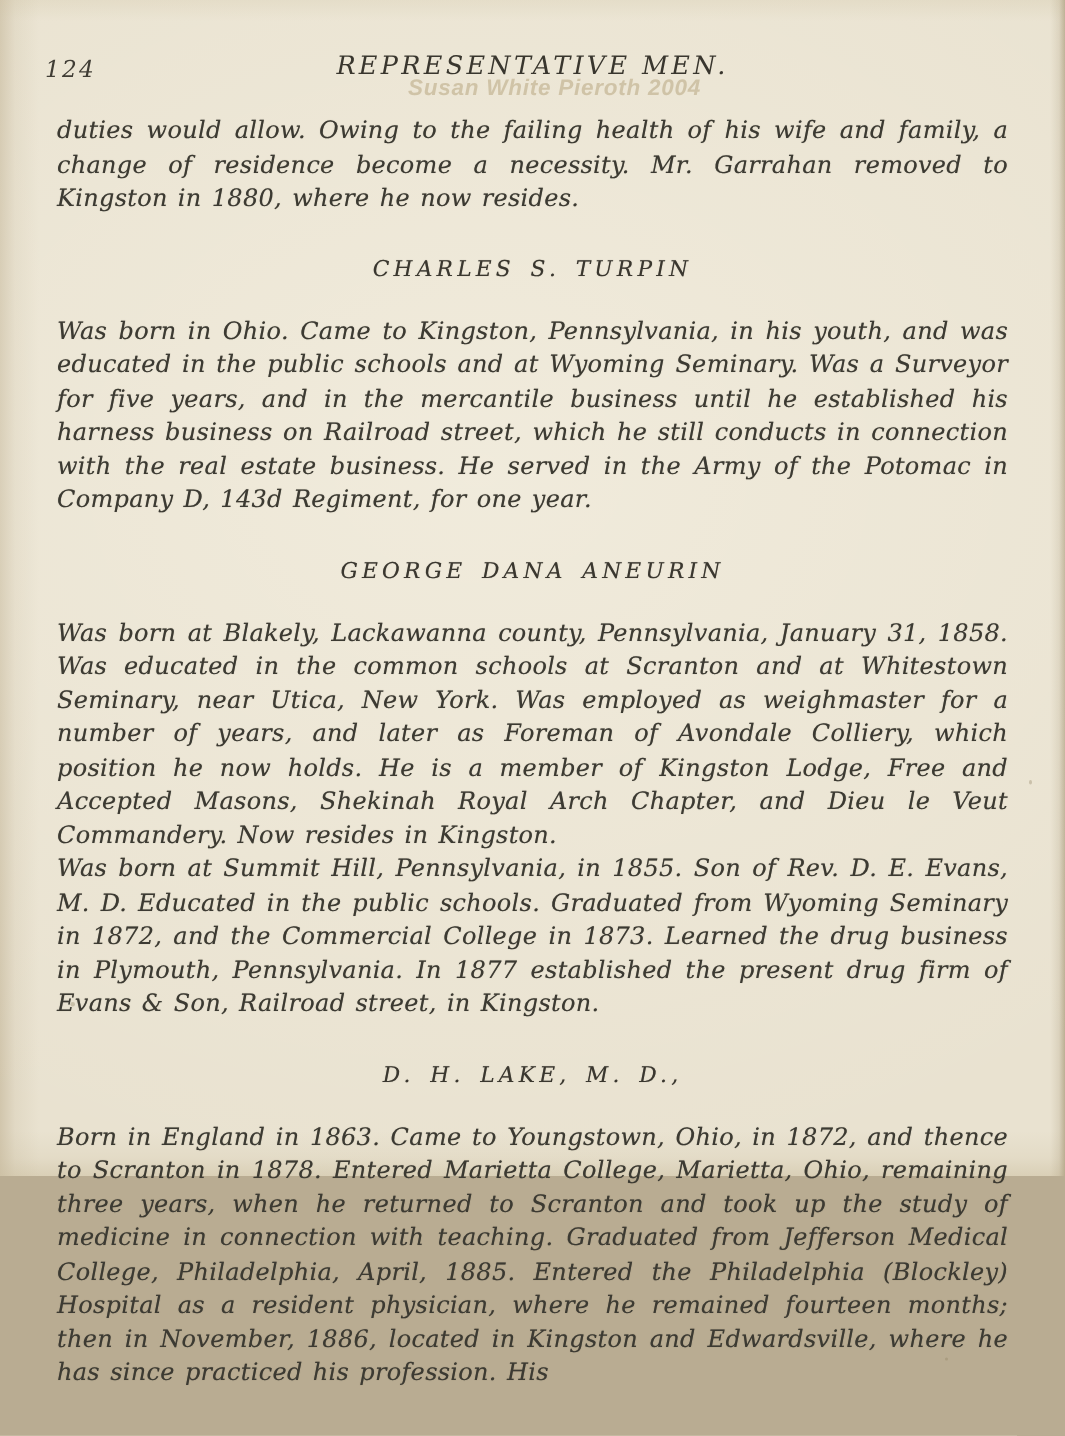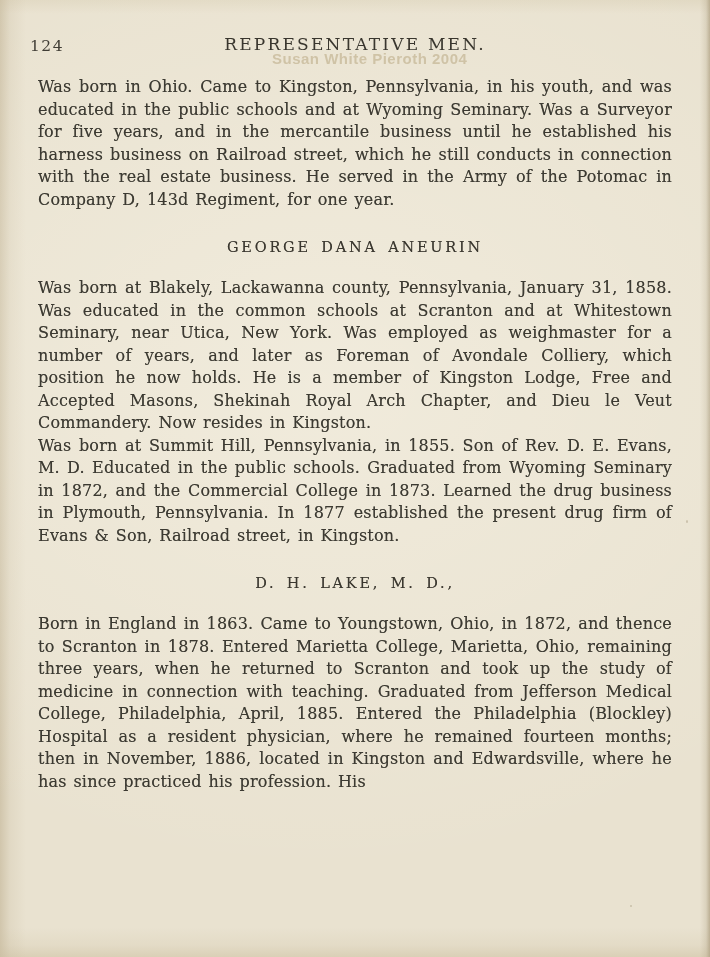--- a/index.html
+++ b/index.html
@@ -13,7 +13,7 @@
   .scan-page {
     position: relative;
     width: 710px;
-    height: 957px;
+    height: 784px;
     background:
       radial-gradient(ellipse 900px 700px at 45% 40%, rgba(255,252,242,0.35), rgba(255,252,242,0) 70%),
       linear-gradient(90deg, rgba(201,188,160,0.75) 0px, rgba(201,188,160,0.25) 10px, rgba(201,188,160,0) 26px),
@@ -23,6 +23,7 @@
       #e9e2d0;
     font-family: "DejaVu Serif", "Liberation Serif", serif;
     color: #3c3a32;
+    font-style: italic;
   }
   .header-row {
     position: absolute;

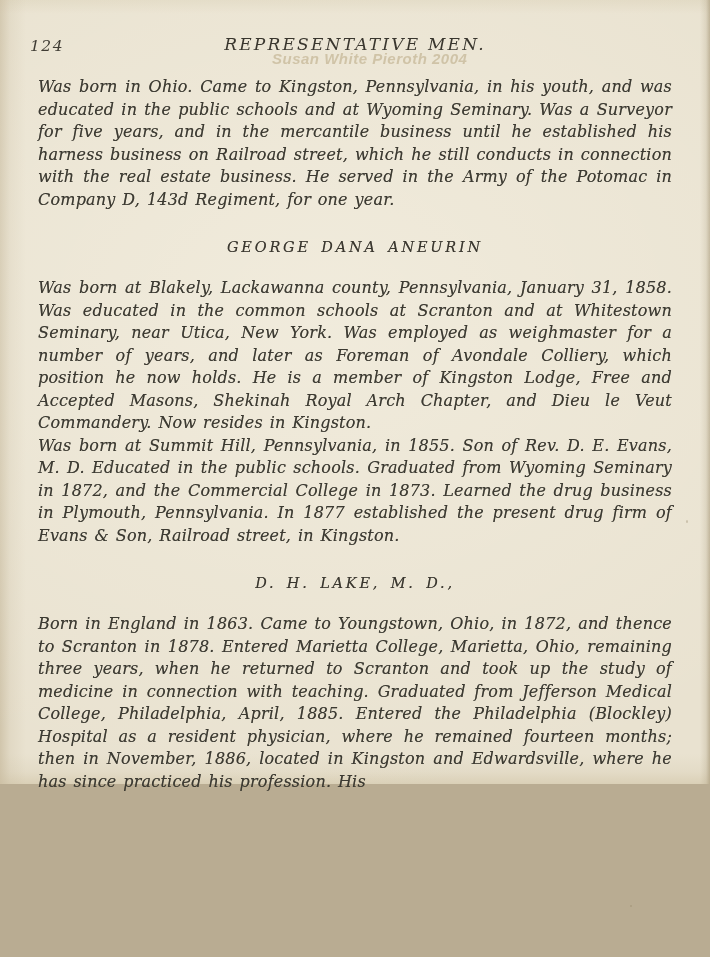--- a/index.html
+++ b/index.html
@@ -106,6 +106,7 @@
 
   <div class="content">
 
+    <p class="body-text">duties would allow.  Owing to the failing health of his wife and family, a change of residence become a necessity.  Mr. Garrahan removed to Kingston in 1880, where he now resides.</p>
 
     <section>
       <p class="body-text">Was born in Ohio.  Came to Kingston, Pennsylvania, in his youth, and was educated in the public schools and at Wyoming Seminary.  Was a Surveyor for five years, and in the mercantile business until he established his harness business on Railroad street, which he still conducts in connection with the real estate business.  He served in the Army of the Potomac in Company D, 143d Regiment, for one year.</p>

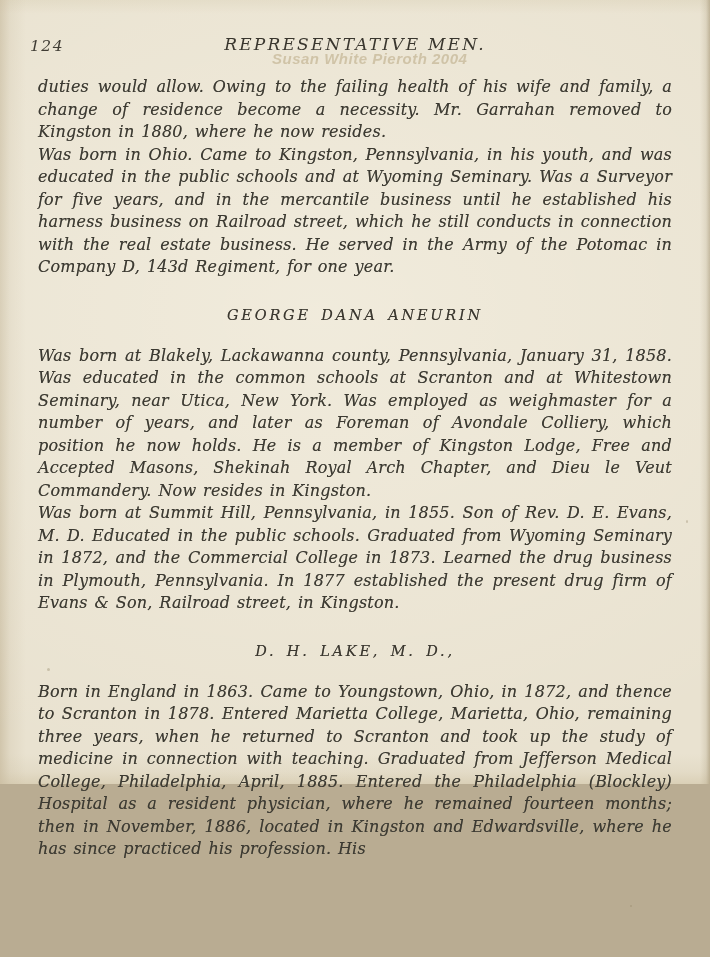--- a/index.html
+++ b/index.html
@@ -109,6 +109,7 @@
     <p class="body-text">duties would allow.  Owing to the failing health of his wife and family, a change of residence become a necessity.  Mr. Garrahan removed to Kingston in 1880, where he now resides.</p>
 
     <section>
+      <h2 class="section-heading">CHARLES S. TURPIN</h2>
       <p class="body-text">Was born in Ohio.  Came to Kingston, Pennsylvania, in his youth, and was educated in the public schools and at Wyoming Seminary.  Was a Surveyor for five years, and in the mercantile business until he established his harness business on Railroad street, which he still conducts in connection with the real estate business.  He served in the Army of the Potomac in Company D, 143d Regiment, for one year.</p>
     </section>
 

